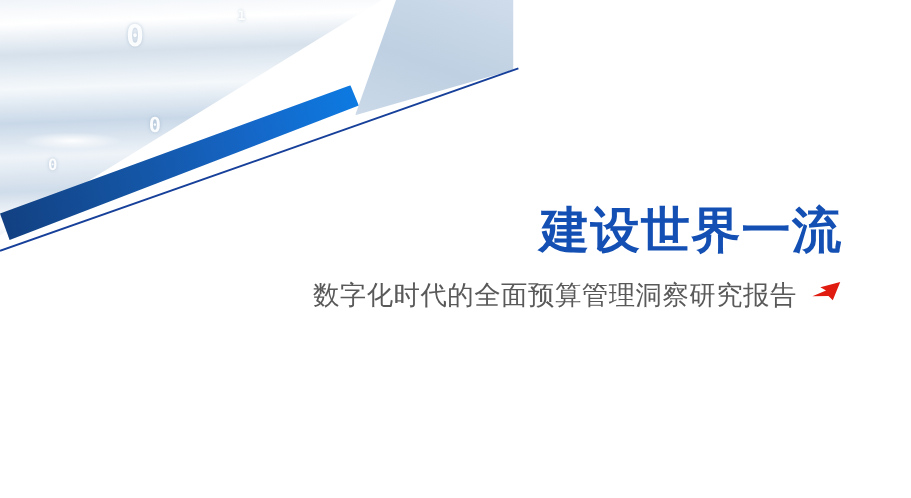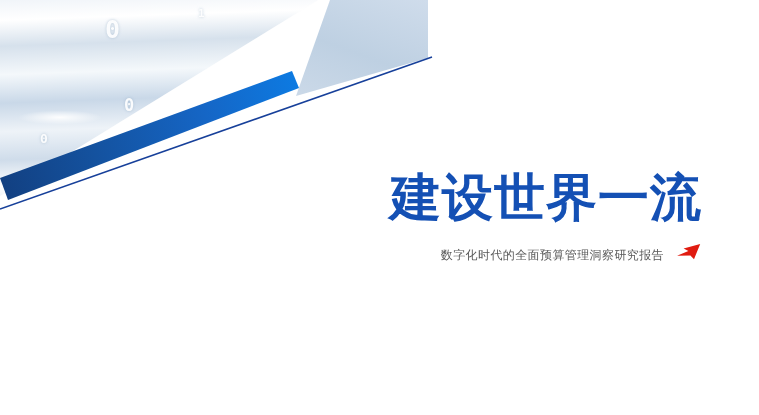--- a/index.html
+++ b/index.html
@@ -121,7 +121,7 @@
     text-align: right;
   }
   .title-line {
-    font-size: 51px;
+    font-size: 41px;
     font-weight: 700;
     letter-spacing: 1px;
     line-height: 1.08;

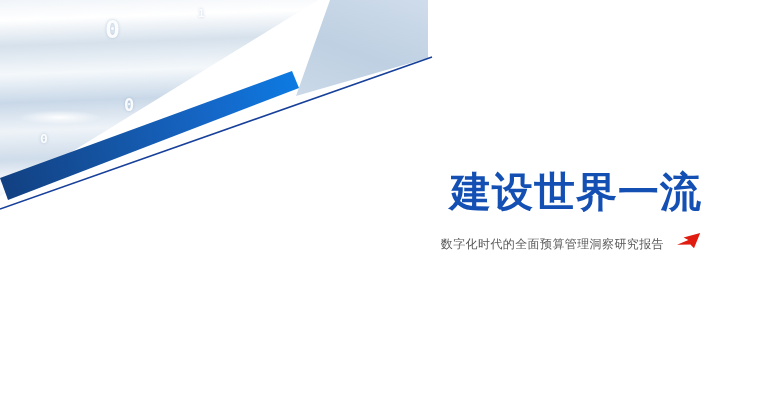--- a/index.html
+++ b/index.html
@@ -136,7 +136,7 @@
     white-space: nowrap;
   }
   .subtitle {
-    font-size: 12px;
+    font-size: 22px;
     font-weight: 400;
     color: #595959;
     letter-spacing: 0.4px;

